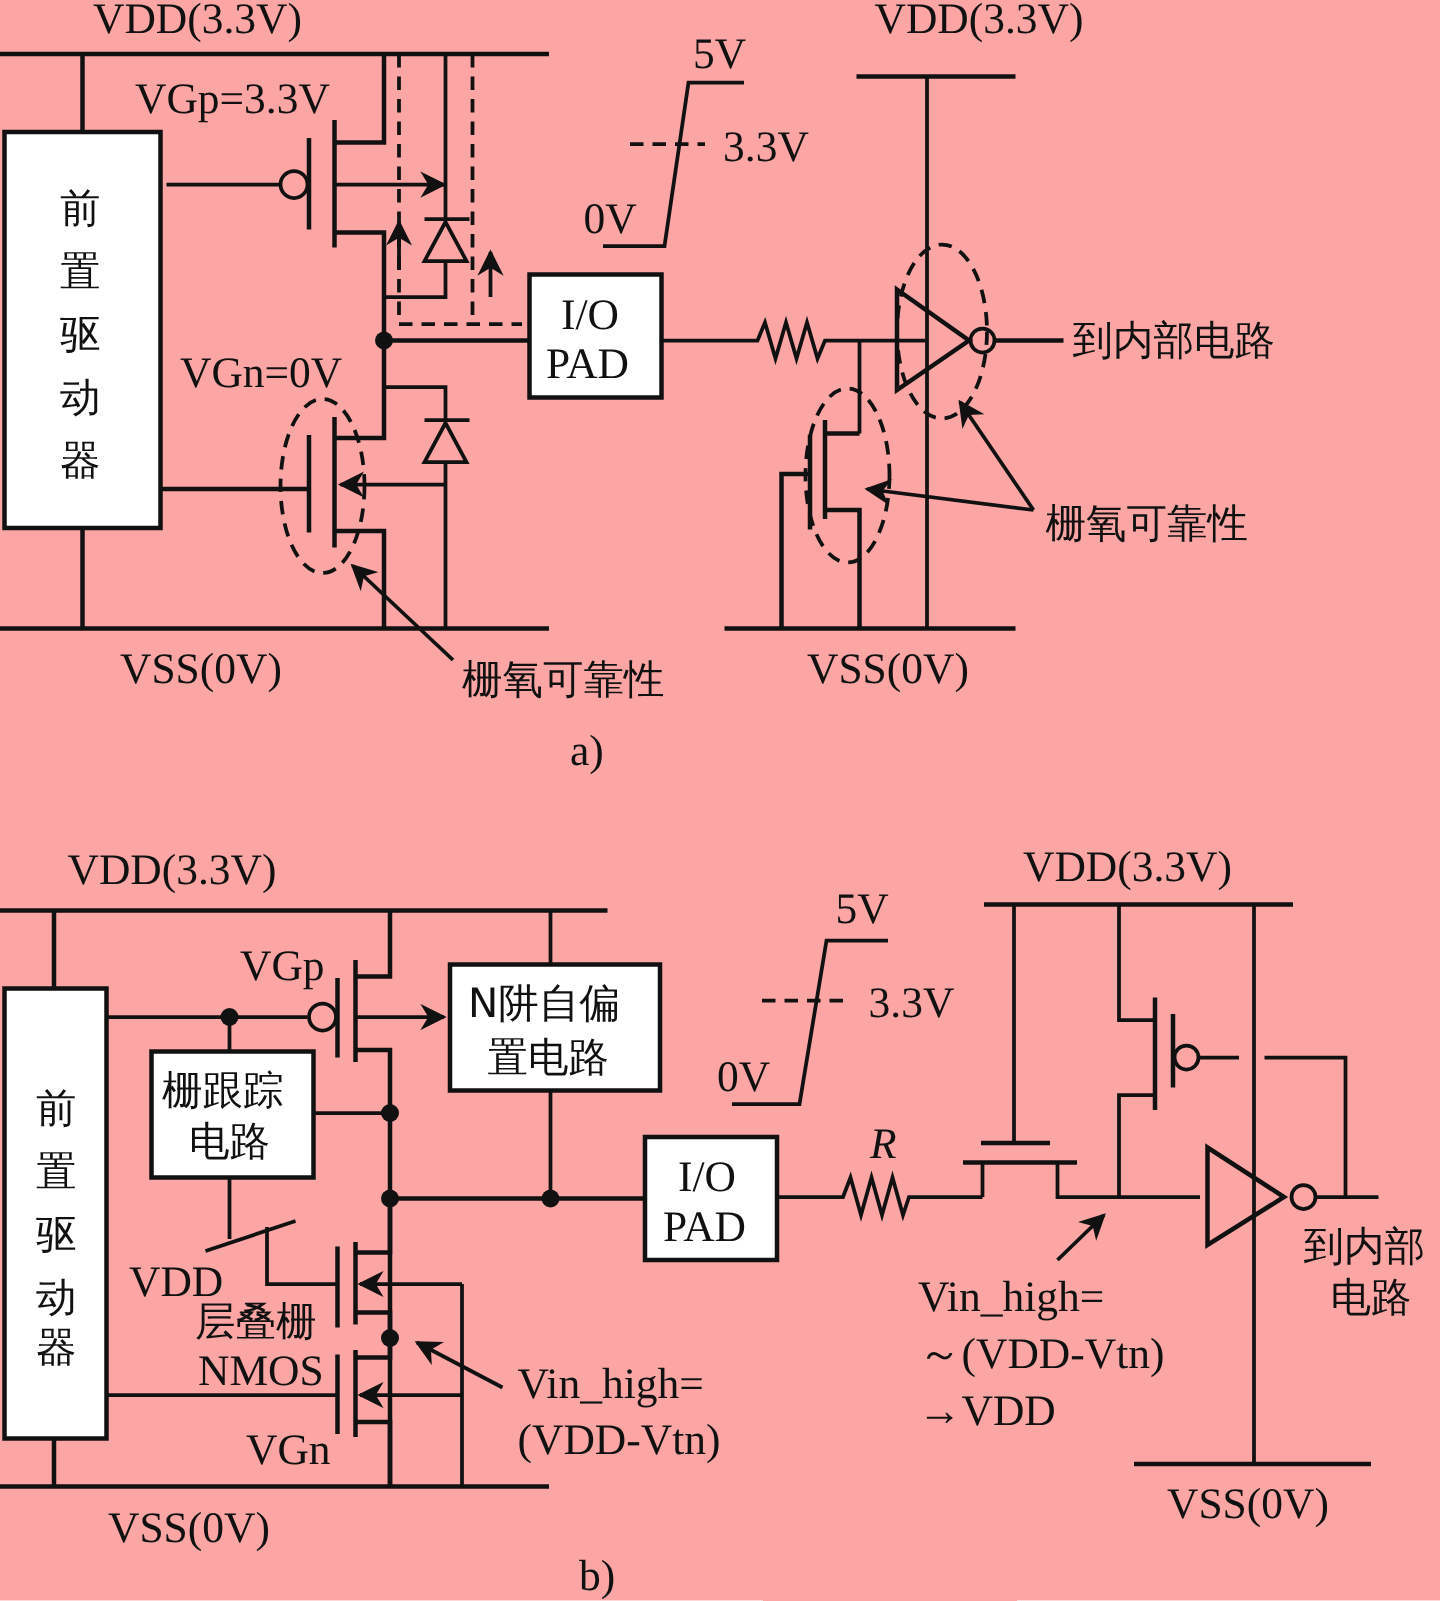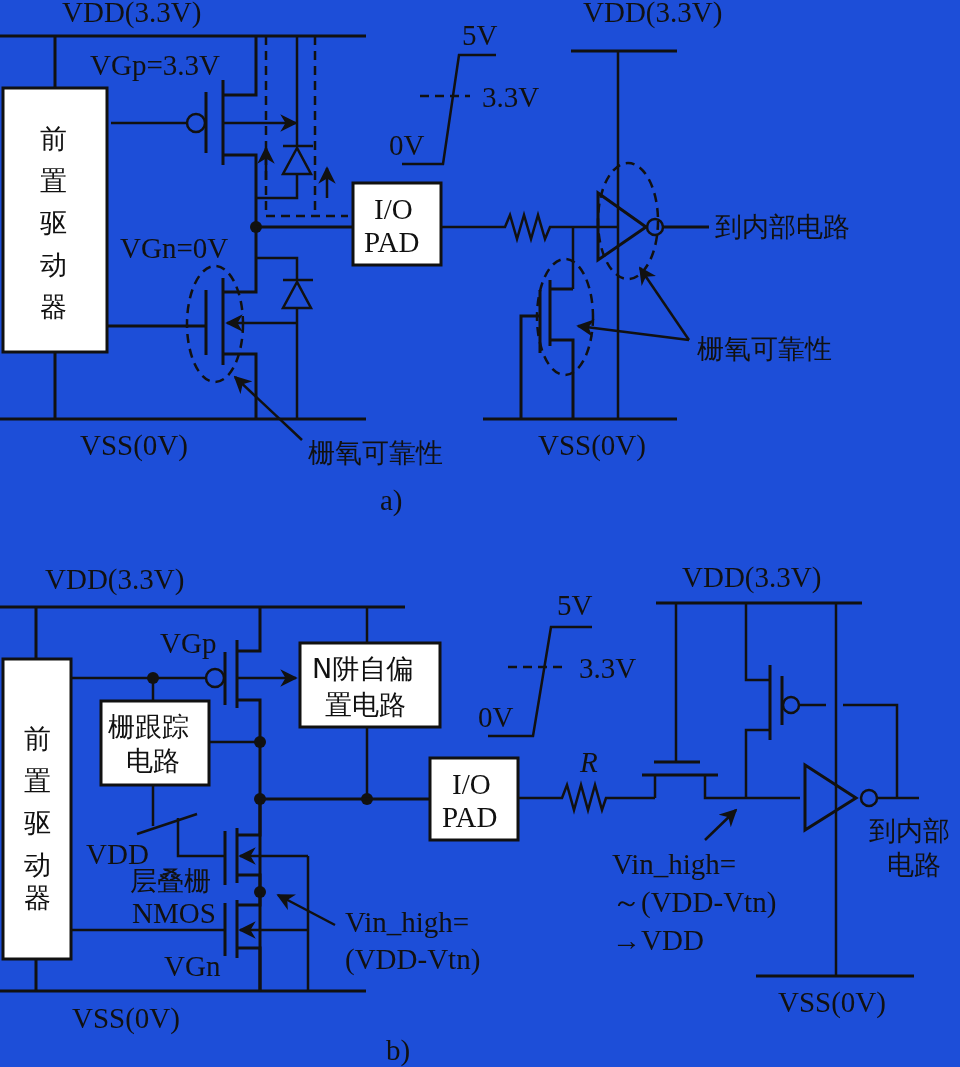--- a/index.html
+++ b/index.html
@@ -3,7 +3,7 @@
 <meta charset="utf-8">
 <style>
   html,body{margin:0;padding:0;background:#ffffff;}
-  #canvas{position:relative;width:960px;height:1067px;background:#1d4ed8;overflow:hidden;}
+  #canvas{position:relative;width:960px;height:1067px;background:#fca5a5;overflow:hidden;}
   svg{position:absolute;left:0;top:0;}
   .ln{stroke:#111;stroke-width:3;fill:none;}
   .ln2{stroke:#111;stroke-width:2.5;fill:none;}

